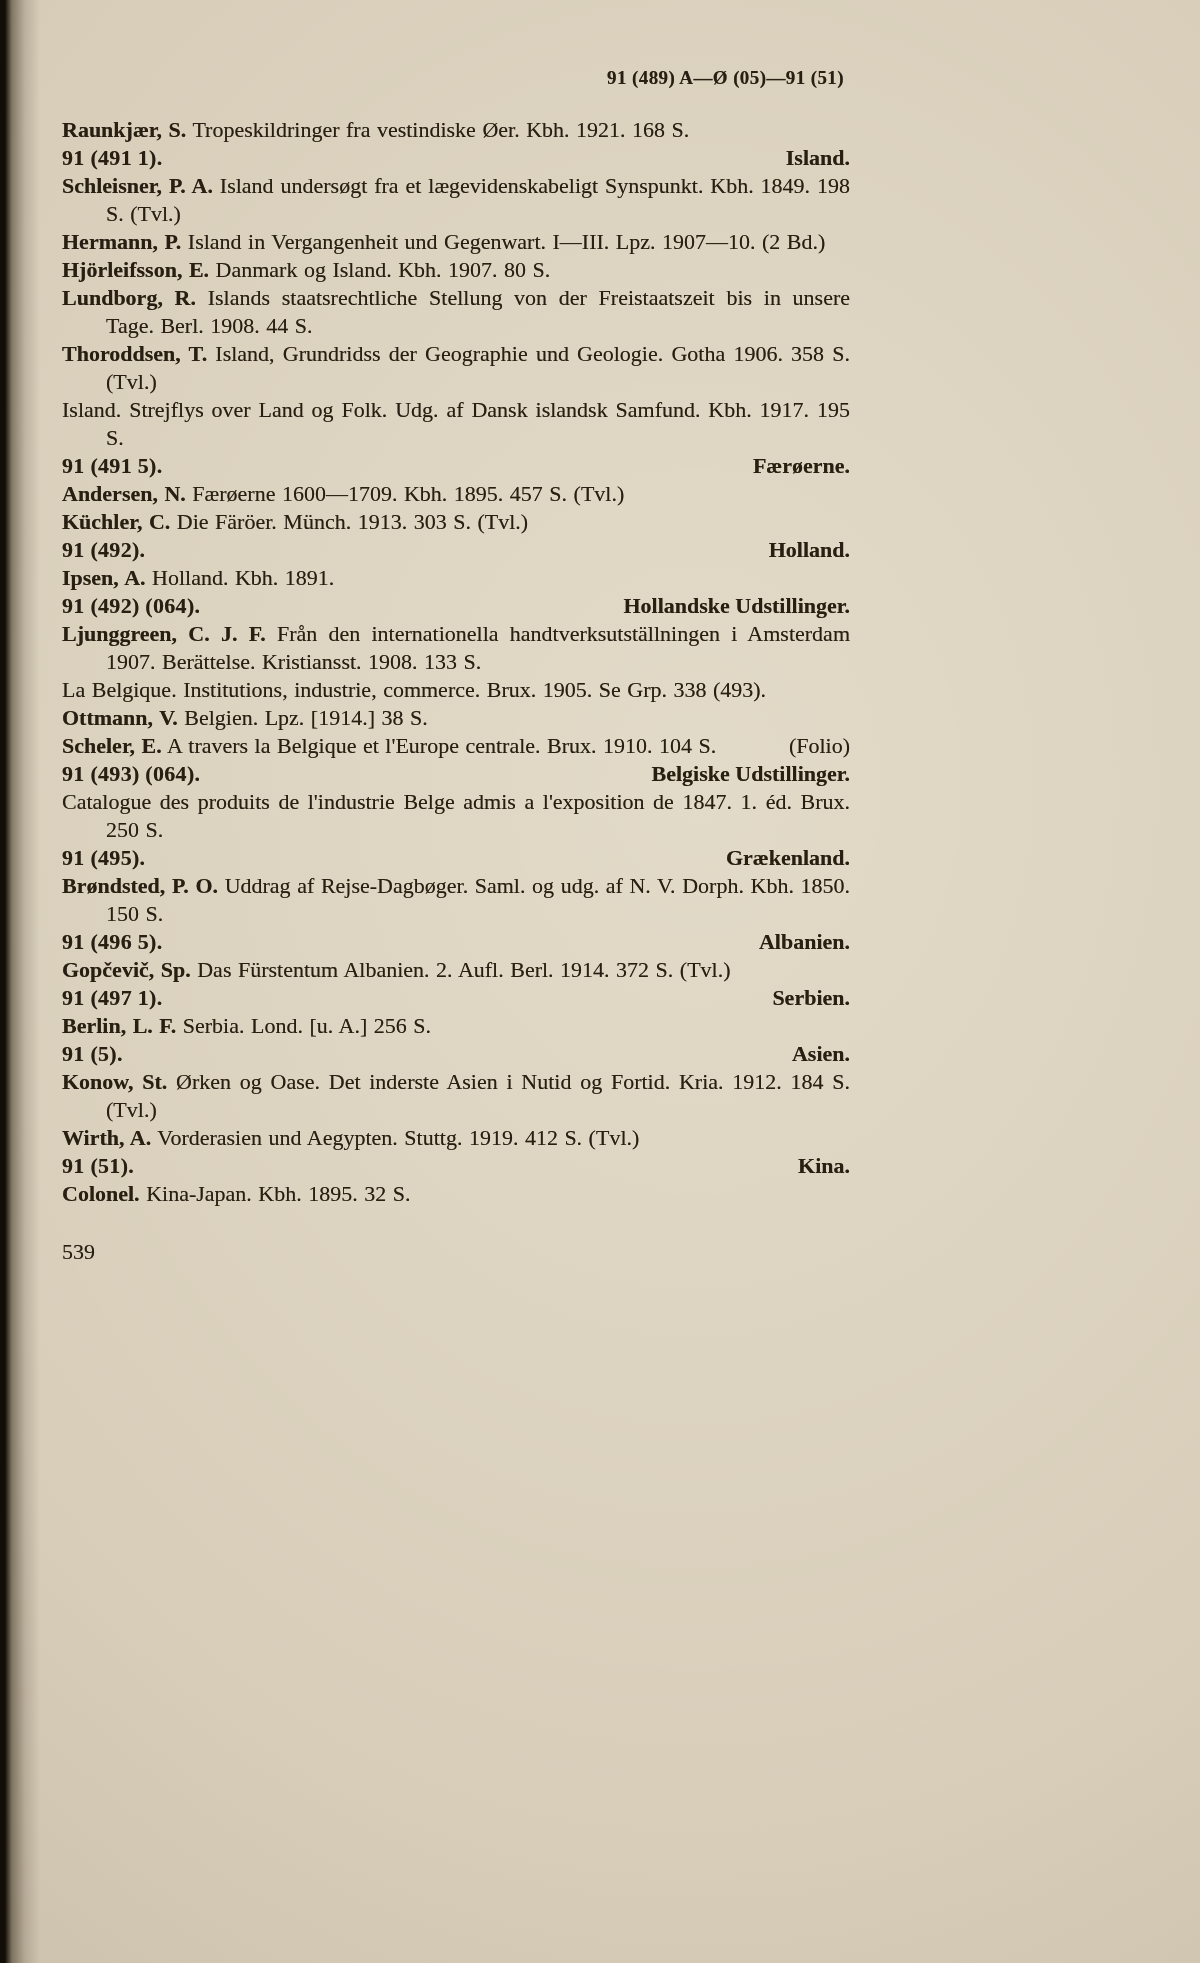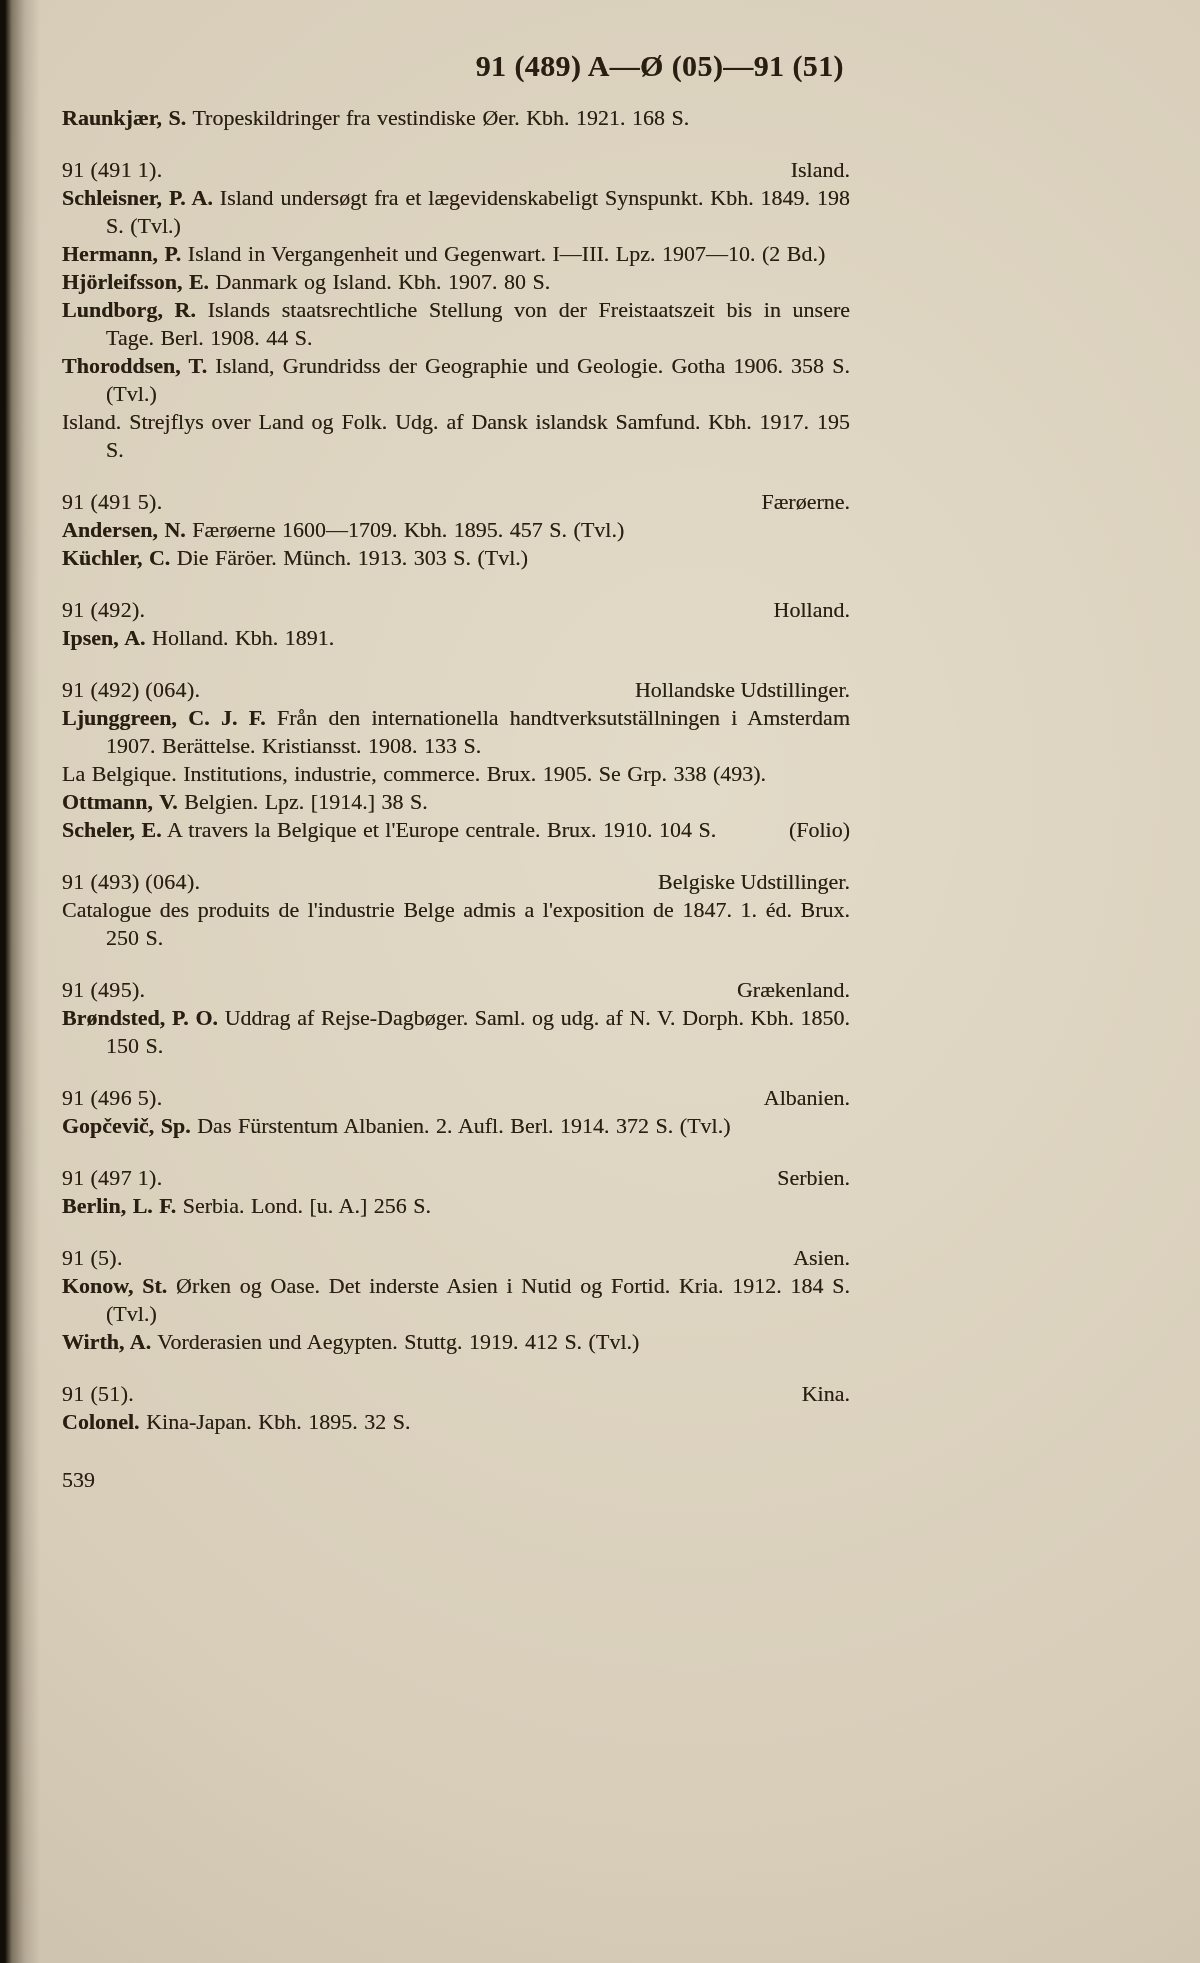--- a/index.html
+++ b/index.html
@@ -42,12 +42,13 @@
   }
   .running-header {
     font-weight: bold;
-    font-size: 30px;
+    font-size: 19px;
     line-height: 28px;
     letter-spacing: 0.4px;
     text-align: right;
     padding-right: 6px;
     margin-bottom: 24px;
+    margin-top: 12px;
   }
   .entries p.entry {
     margin: 0;

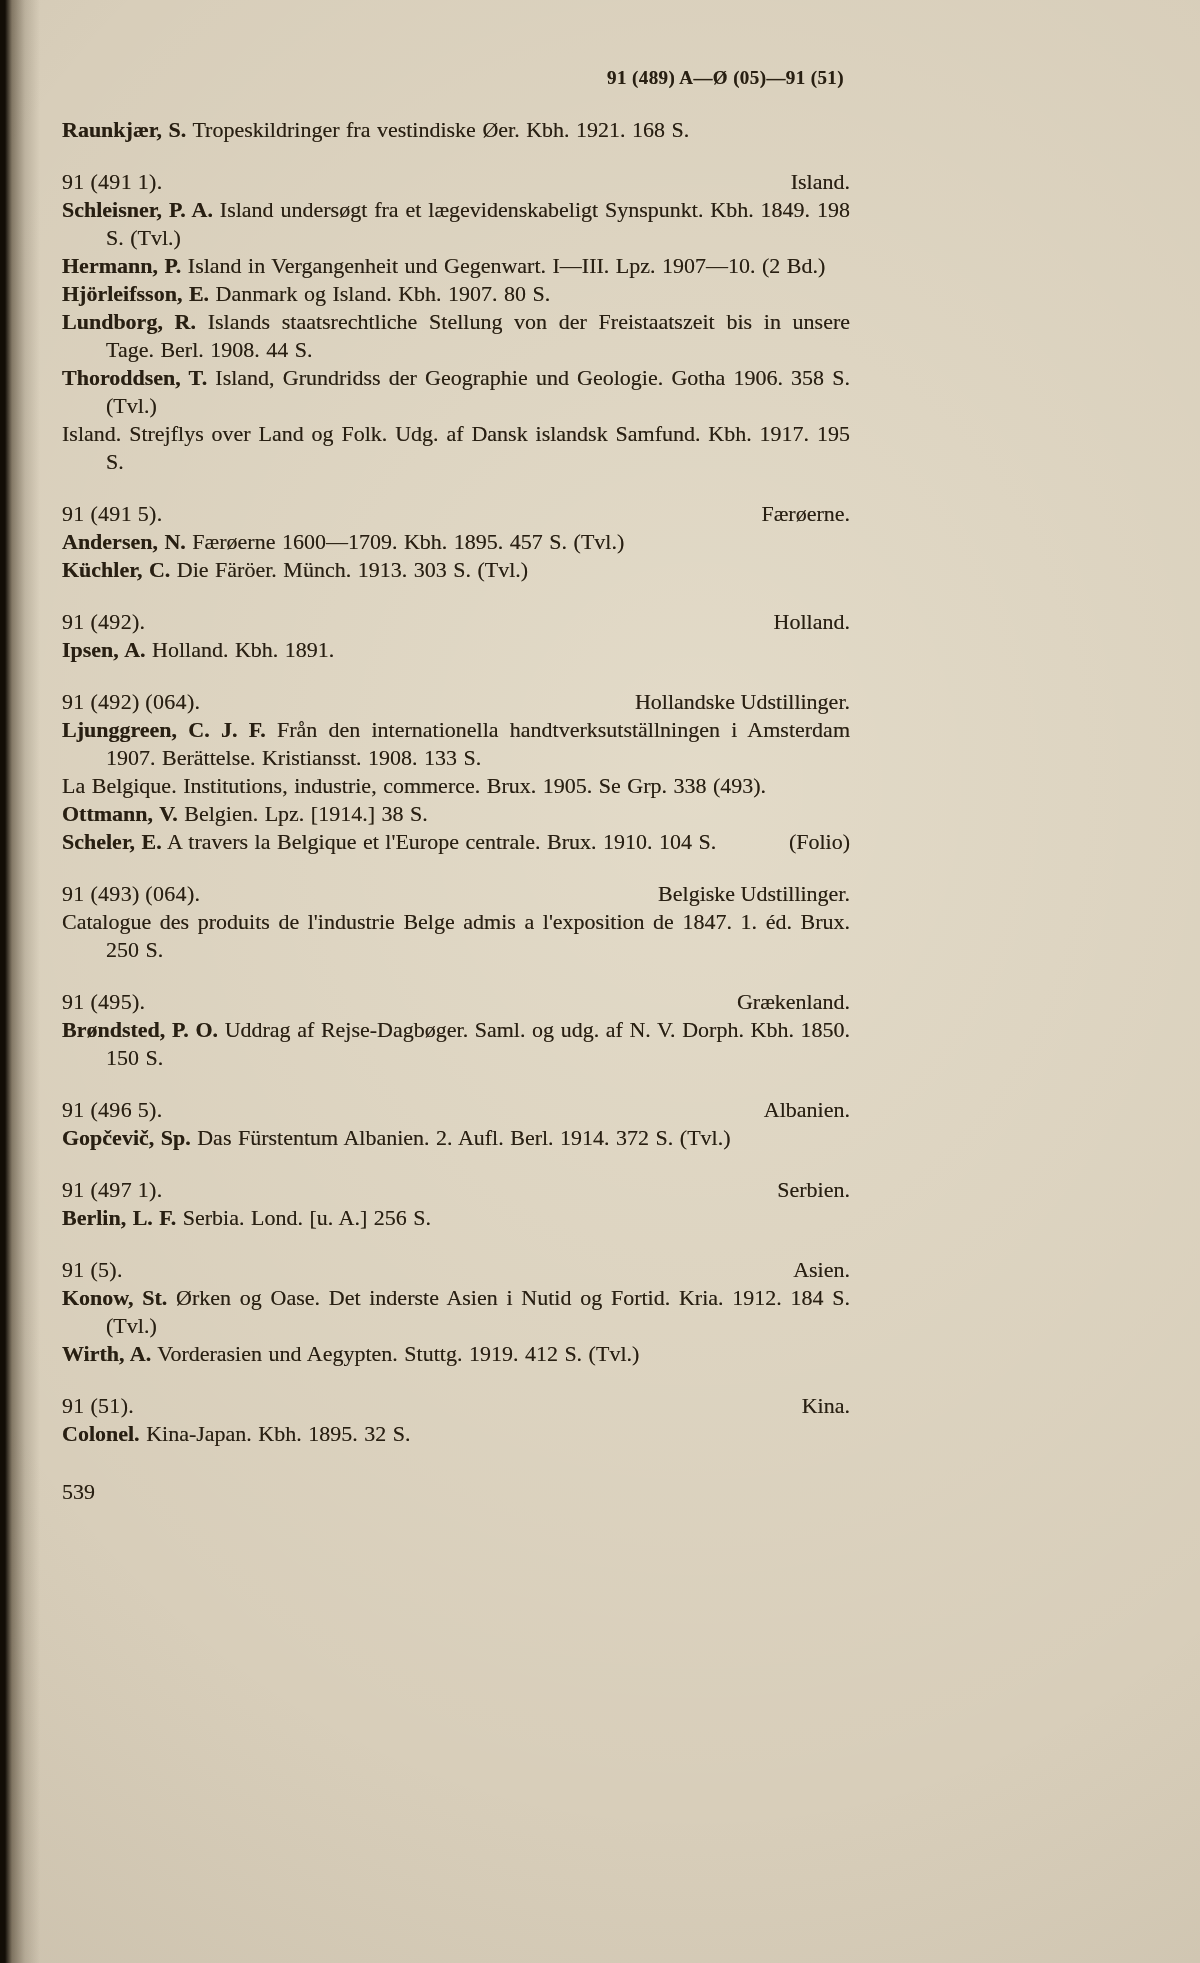--- a/index.html
+++ b/index.html
@@ -63,10 +63,9 @@
   .section-row {
     display: flex;
     justify-content: space-between;
-    font-weight: normal;
+    font-weight: bold;
     font-size: 22px;
     line-height: 28px;
-    margin-top: 24px;
   }
   .section-row .code { letter-spacing: 0.3px; }
   .right-tag { float: right; }

